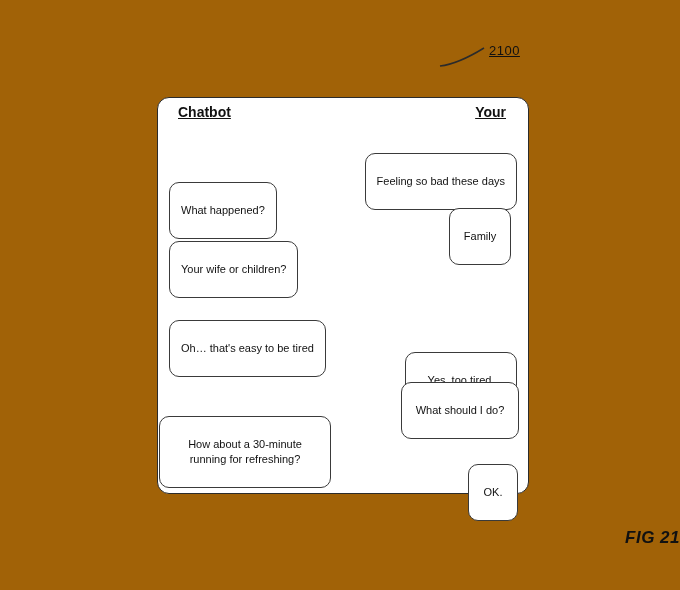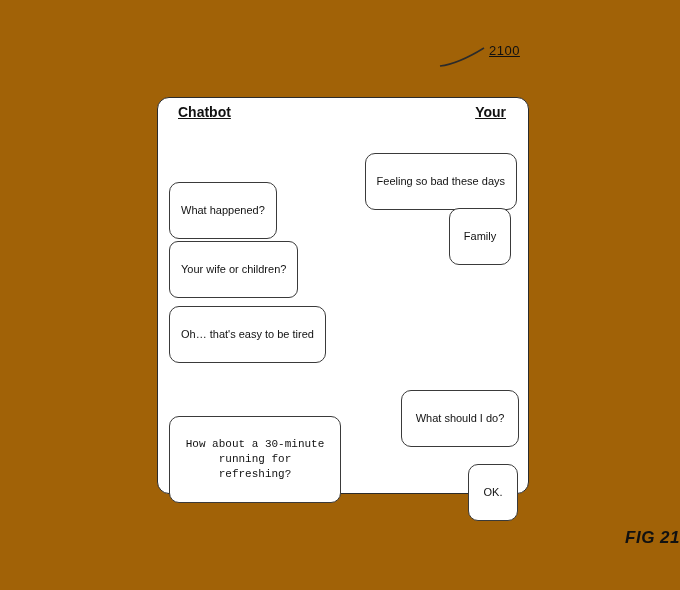--- a/index.html
+++ b/index.html
@@ -76,7 +76,7 @@
   .m1  { right: 11px;  top: 55px; }
   .m2  { left: 11px;   top: 72px; margin-top: 12px; }
   .m3  { right: 17px;  top: 110px; min-width: 62px; margin-left: 36px; }
-  .m4  { left: 11px;   top: 143px; border-radius: 9px; }
+  .m4  { left: 11px;   top: 143px; }
   .m5  { right: 7px;   top: 173px; max-width: 188px; }
   .m6  { left: 11px;   top: 208px; }
   .m7  { right: 11px;  top: 254px; min-width: 112px; }

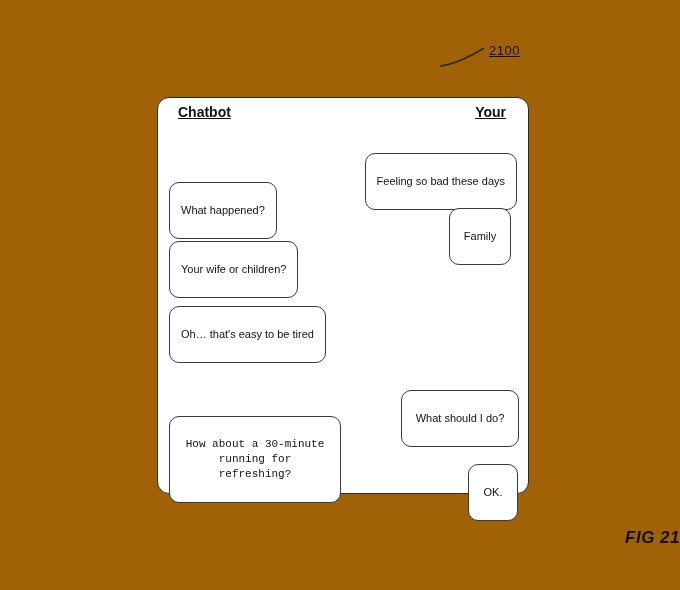--- a/index.html
+++ b/index.html
@@ -78,7 +78,7 @@
   .m3  { right: 17px;  top: 110px; min-width: 62px; margin-left: 36px; }
   .m4  { left: 11px;   top: 143px; }
   .m5  { right: 7px;   top: 173px; max-width: 188px; }
-  .m6  { left: 11px;   top: 208px; }
+  .m6  { left: 11px;   top: 222px; }
   .m7  { right: 11px;  top: 254px; min-width: 112px; }
   .m8  { right: 9px;   top: 292px; min-width: 118px; }
   .m9  { left: 11px;    top: 318px; max-width: 172px; font-family: Liberation Mono, monospace; }

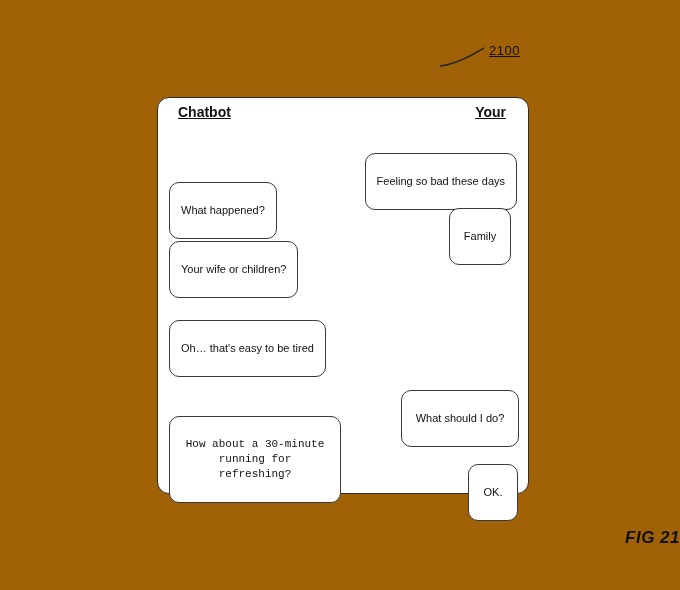--- a/index.html
+++ b/index.html
@@ -124,6 +124,7 @@
 
     <div class="bubble m6">Oh… that's easy to be tired</div>
 
+    <div class="bubble m7">Yes, too tired.</div>
 
     <div class="bubble m8">What should I do?</div>
 

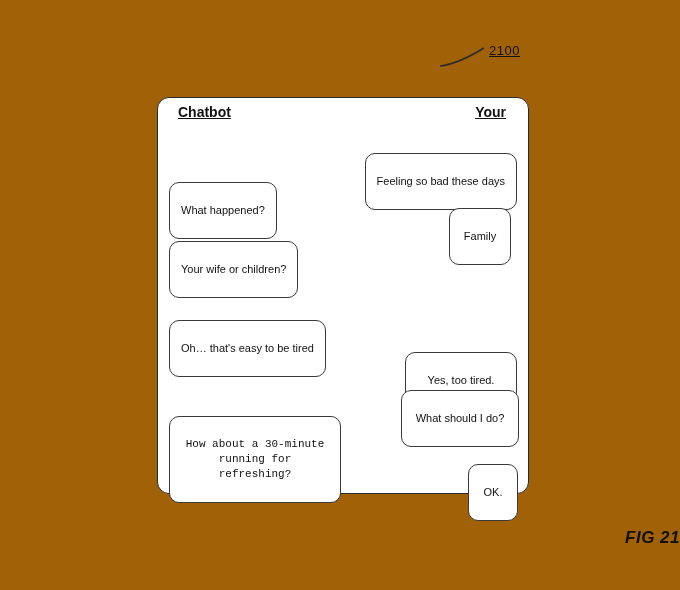--- a/index.html
+++ b/index.html
@@ -80,7 +80,7 @@
   .m5  { right: 7px;   top: 173px; max-width: 188px; }
   .m6  { left: 11px;   top: 222px; }
   .m7  { right: 11px;  top: 254px; min-width: 112px; }
-  .m8  { right: 9px;   top: 292px; min-width: 118px; }
+  .m8  { right: 9px;   top: 284px; min-width: 118px; }
   .m9  { left: 11px;    top: 318px; max-width: 172px; font-family: Liberation Mono, monospace; }
   .m10 { right: 10px;  top: 366px; min-width: 50px; }
 

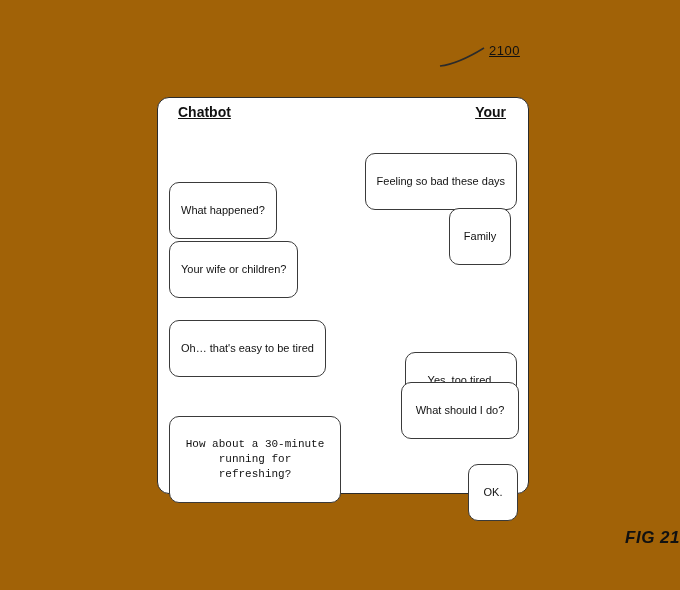--- a/index.html
+++ b/index.html
@@ -81,7 +81,7 @@
   .m6  { left: 11px;   top: 222px; }
   .m7  { right: 11px;  top: 254px; min-width: 112px; }
   .m8  { right: 9px;   top: 284px; min-width: 118px; }
-  .m9  { left: 11px;    top: 318px; max-width: 172px; font-family: Liberation Mono, monospace; }
+  .m9  { left: 1px;    top: 318px; max-width: 172px; }
   .m10 { right: 10px;  top: 366px; min-width: 50px; }
 
   

